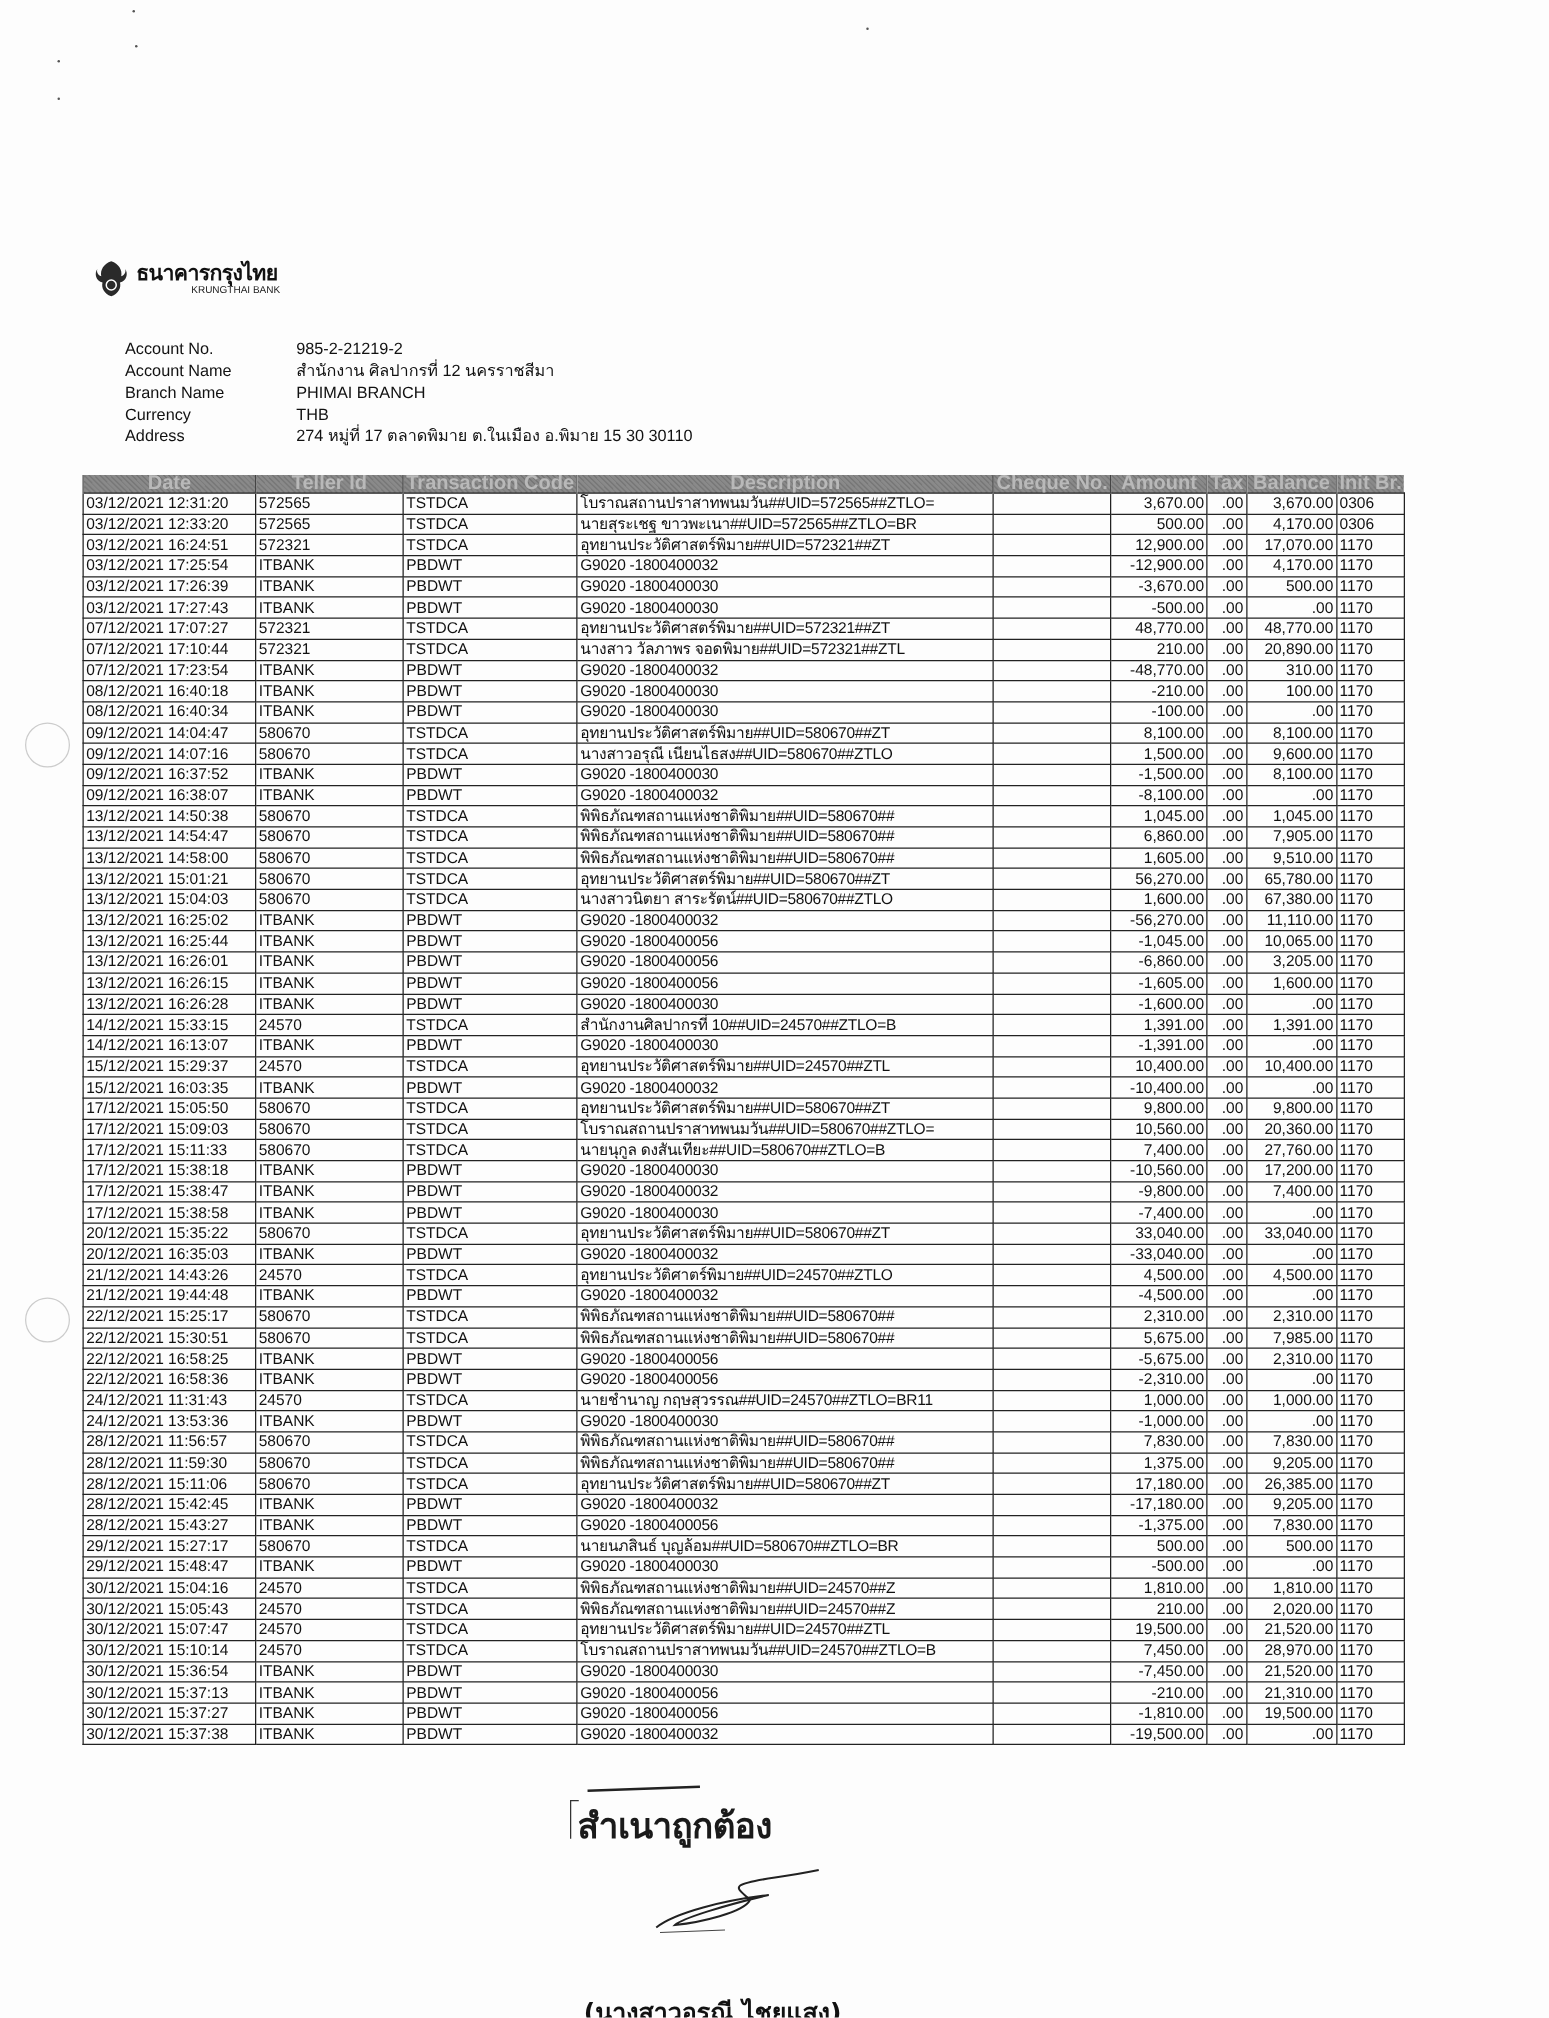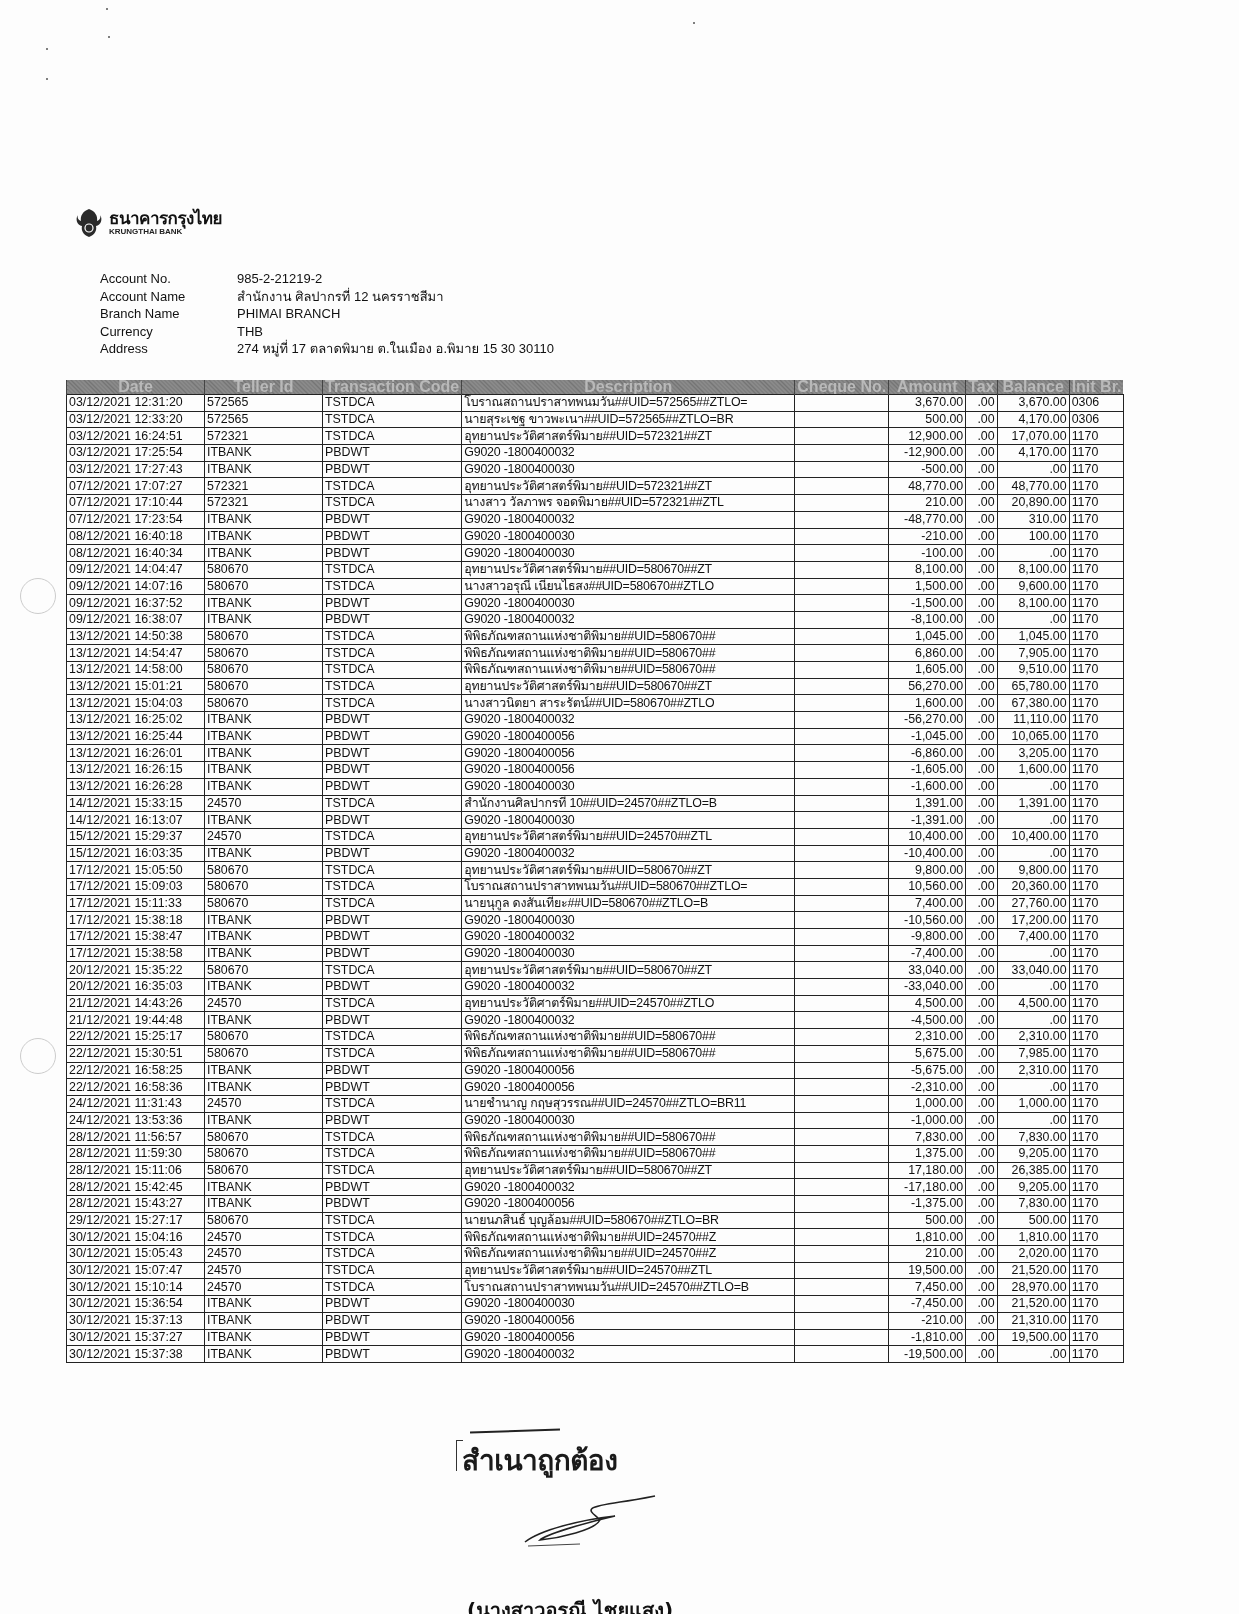--- a/index.html
+++ b/index.html
@@ -12,7 +12,7 @@
     .logo { position: absolute; left: 75px; top: 207px; display: flex; align-items: center; gap: 6px; }
     .logo-mark { width: 28px; height: 32px; }
     .logo-text-th { font-size: 17px; font-weight: bold; line-height: 17px; letter-spacing: -0.5px; }
-    .logo-text-en { font-size: 8px; line-height: 9px; font-weight: bold; color: #222; }
+    .logo-text-en { font-size: 8px; line-height: 9px; font-weight: normal; color: #222; margin-left: 44px; }
     .info { position: absolute; left: 72px; top: 270px; font-size: 13px; line-height: 17.5px; }
     .info-row { display: flex; }
     .info-label { width: 137px; margin-left: 28px; }

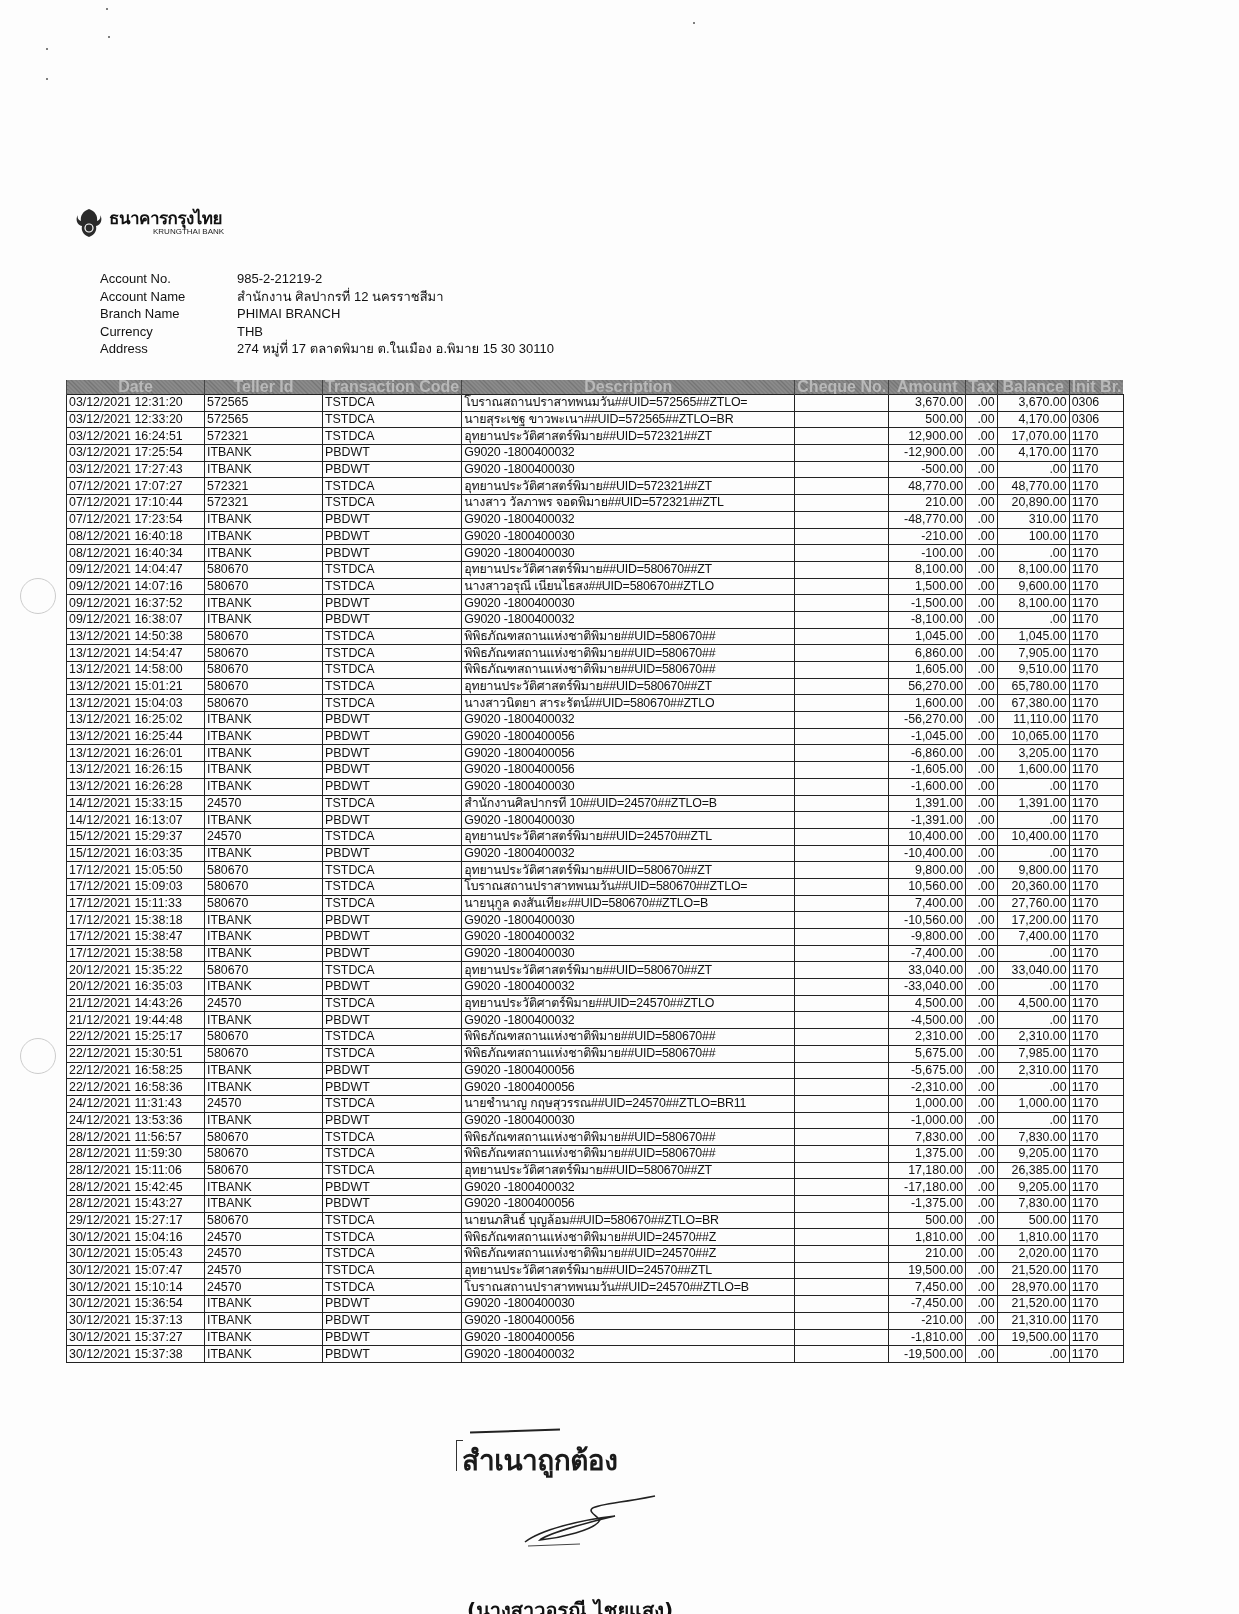--- a/index.html
+++ b/index.html
@@ -160,6 +160,17 @@
         <td>1170</td>
       </tr>
       <tr>
+        <td>03/12/2021 17:26:39</td>
+        <td>ITBANK</td>
+        <td>PBDWT</td>
+        <td class="desc">G9020 -1800400030</td>
+        <td></td>
+        <td class="num">-3,670.00</td>
+        <td class="num">.00</td>
+        <td class="num">500.00</td>
+        <td>1170</td>
+      </tr>
+      <tr>
         <td>03/12/2021 17:27:43</td>
         <td>ITBANK</td>
         <td>PBDWT</td>

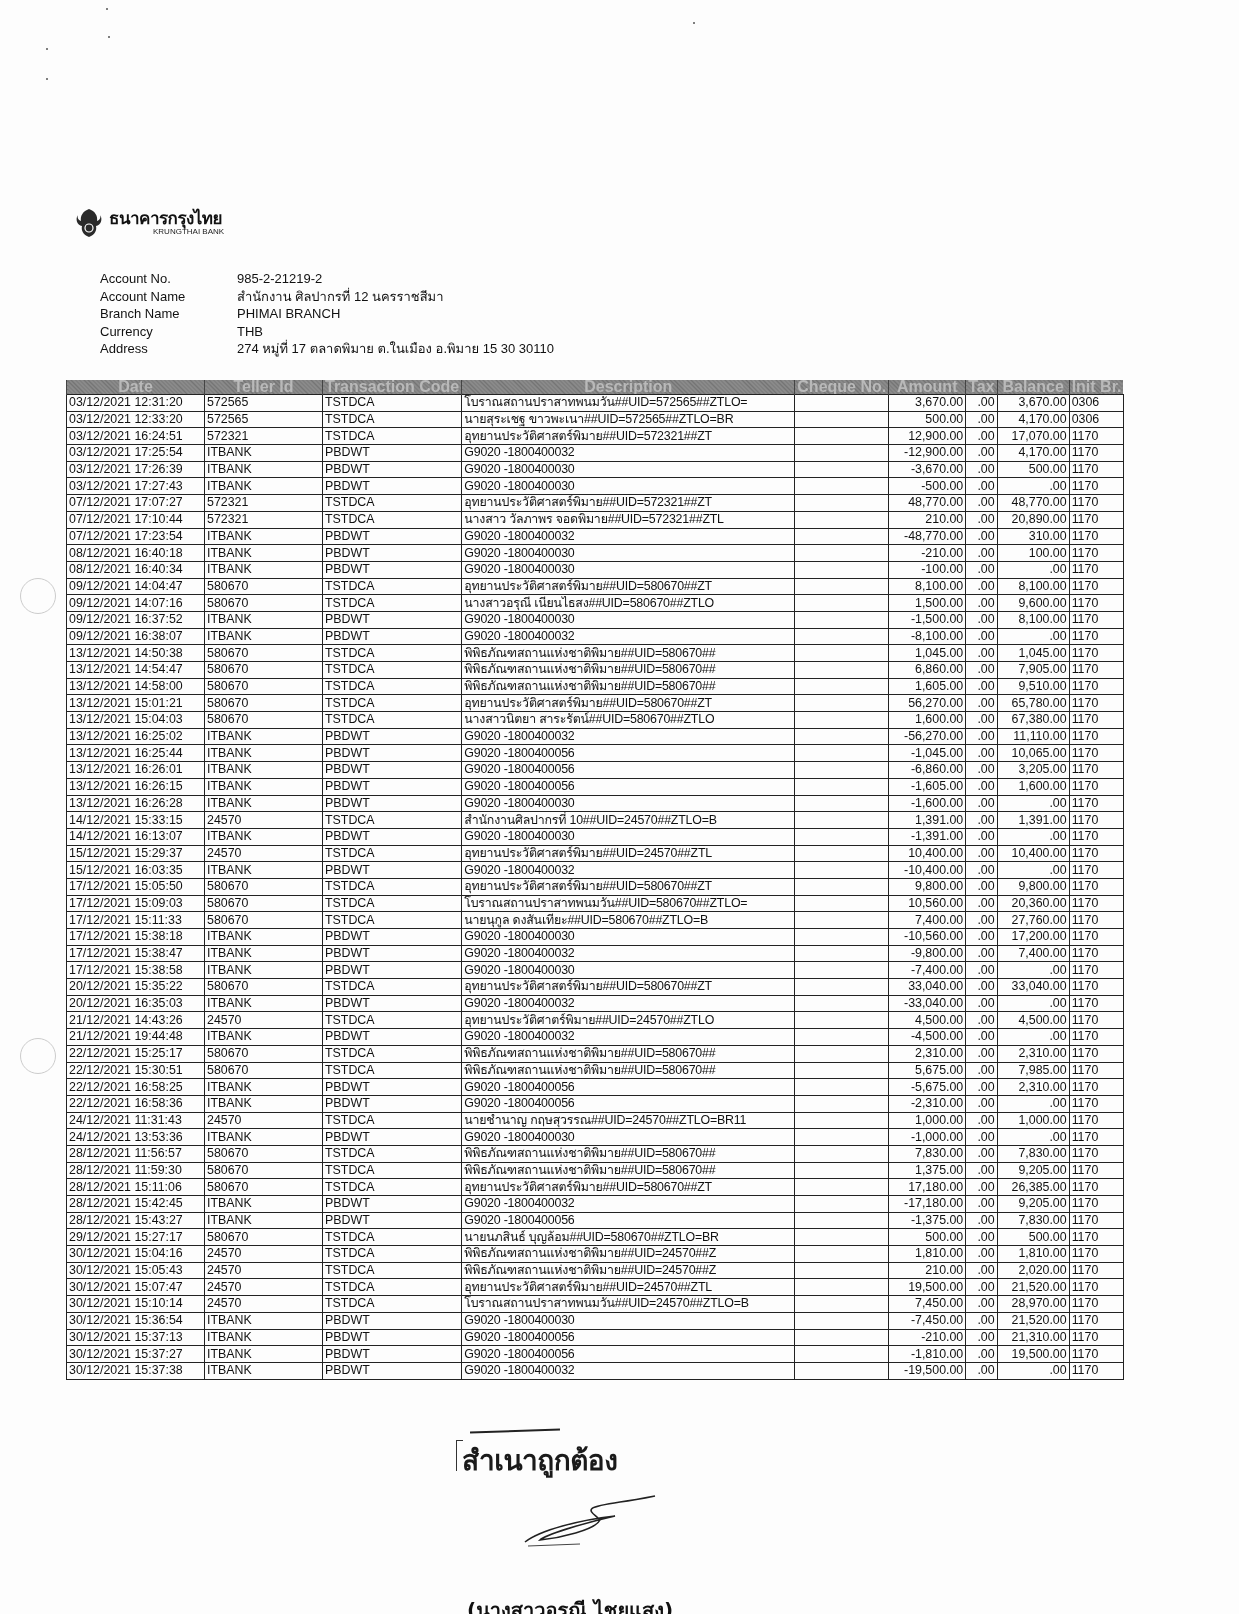--- a/index.html
+++ b/index.html
@@ -677,6 +677,17 @@
         <td>1170</td>
       </tr>
       <tr>
+        <td>29/12/2021 15:48:47</td>
+        <td>ITBANK</td>
+        <td>PBDWT</td>
+        <td class="desc">G9020 -1800400030</td>
+        <td></td>
+        <td class="num">-500.00</td>
+        <td class="num">.00</td>
+        <td class="num">.00</td>
+        <td>1170</td>
+      </tr>
+      <tr>
         <td>30/12/2021 15:04:16</td>
         <td>24570</td>
         <td>TSTDCA</td>

